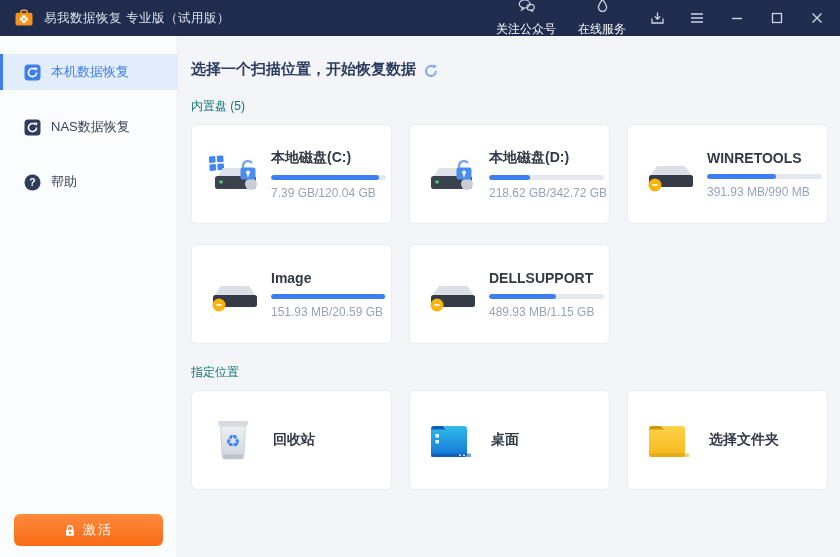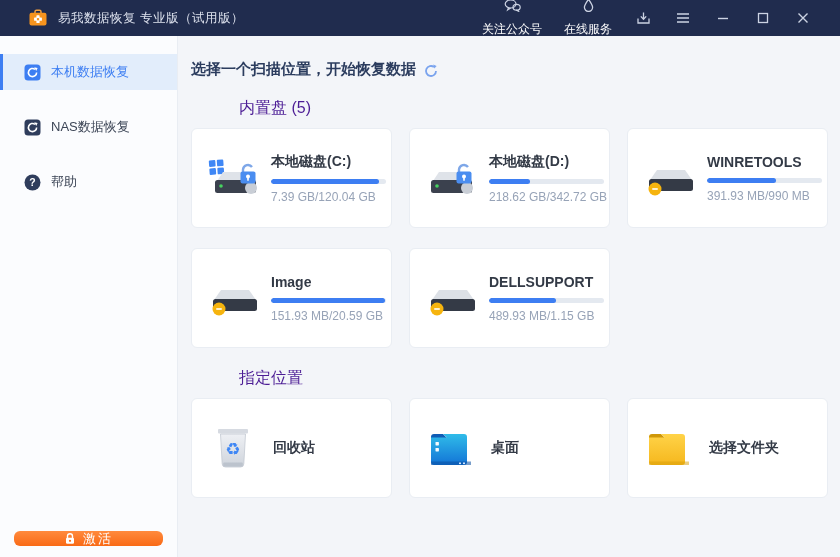--- a/index.html
+++ b/index.html
@@ -14,7 +14,7 @@
   .titlebar {
     position:absolute; top:0; left:0; width:840px; height:36px;
     background:#202c4e; display:flex; align-items:center;
-    padding:0 28px; color:#d5dbe9;
+    padding:0 14px; color:#d5dbe9;
   }
   .titlebar .app-ic { margin-right:10px; display:flex; }
   .titlebar .app-title { font-size:12.5px; color:#dde2ee; letter-spacing:.5px; }

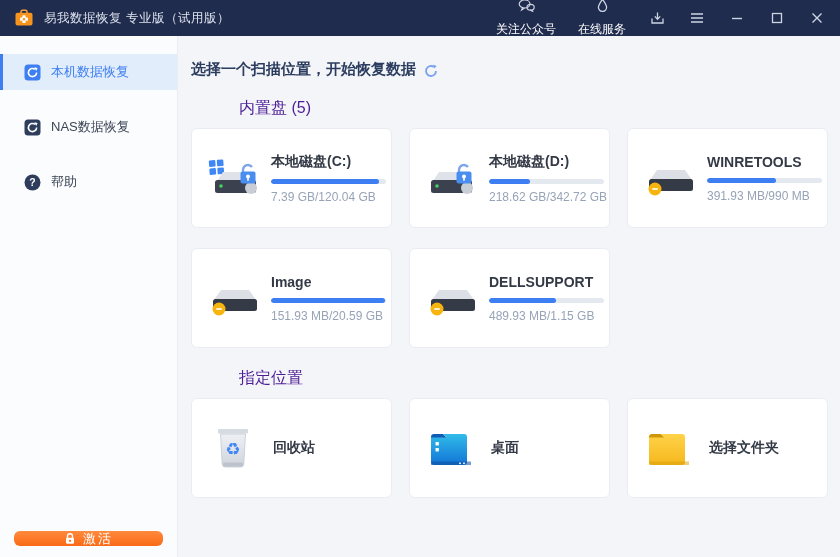--- a/index.html
+++ b/index.html
@@ -51,7 +51,7 @@
     display:flex; align-items:center; gap:8px; margin-bottom:19px;
   }
   .refresh { display:flex; cursor:pointer; margin-top:2px; }
-  .sec-label { font-size:16px; color:#4c1d95; margin-bottom:9px;margin-left:48px; }
+  .sec-label { font-size:12px; color:#0f766e; margin-bottom:9px; }
   .grid {
     display:grid; grid-template-columns:repeat(3,201px);
     column-gap:17px; row-gap:20px; margin-bottom:20px;

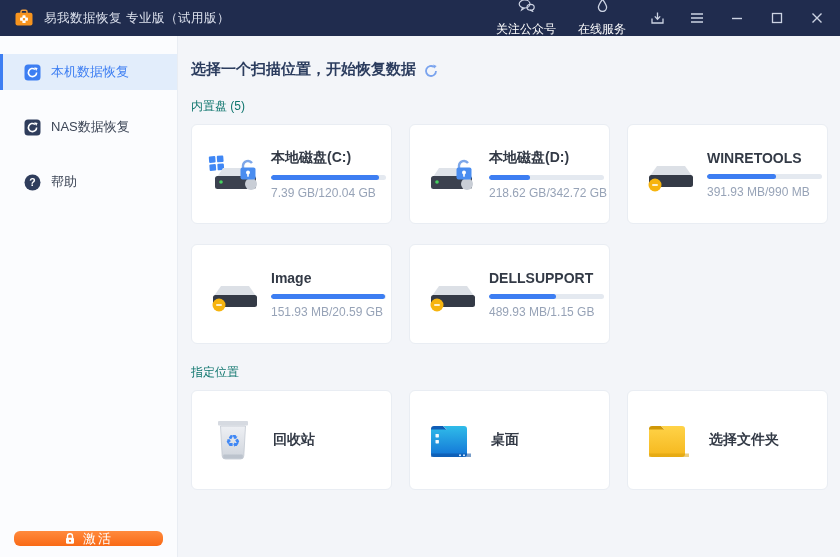--- a/index.html
+++ b/index.html
@@ -38,7 +38,7 @@
   }
   .side-item .ic { display:flex; width:17px; justify-content:center; }
   .activate-btn {
-    position:absolute; left:14px; right:14px; bottom:11px; height:15px;
+    position:absolute; left:14px; right:14px; bottom:11px; height:32px;
     background:linear-gradient(180deg,#ff8a3d,#f96a16);
     border:none; border-radius:6px; color:#fff; font-size:13px;
     display:flex; align-items:center; justify-content:center; gap:7px;

